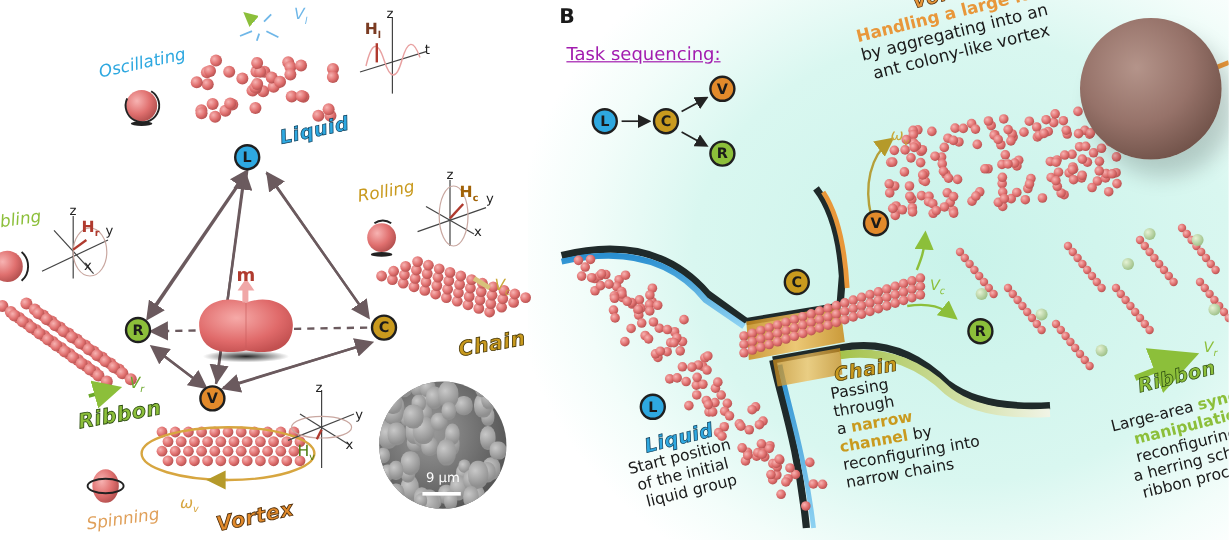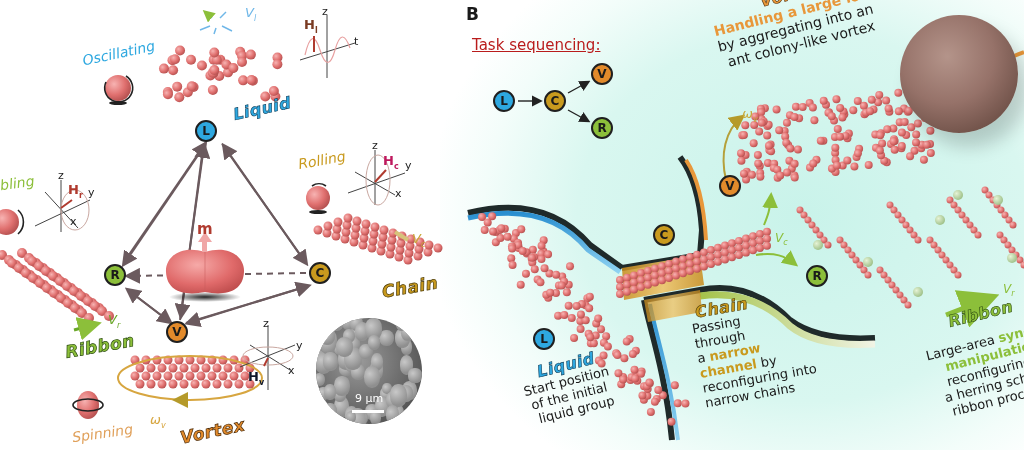--- a/index.html
+++ b/index.html
@@ -944,7 +944,7 @@
   <div class="txt" style="left:197px;top:221px;font-size:15px;font-weight:bold;color:#b03a2e;">m</div>
 
   <div class="txt" style="left:466px;top:5px;font-size:17px;font-weight:bold;color:#1a1a1a;">B</div>
-  <div class="txt underline" style="left:472px;top:37px;font-size:15px;color:#b91c1c;">Task sequencing:</div>
+  <div class="txt underline" style="left:472px;top:37px;font-size:15px;color:#a21caf;">Task sequencing:</div>
 
   <div class="node" style="left:493px;top:90px;background:#2ea8e0;">L</div>
   <div class="node" style="left:544px;top:90px;background:#c99a1e;">C</div>

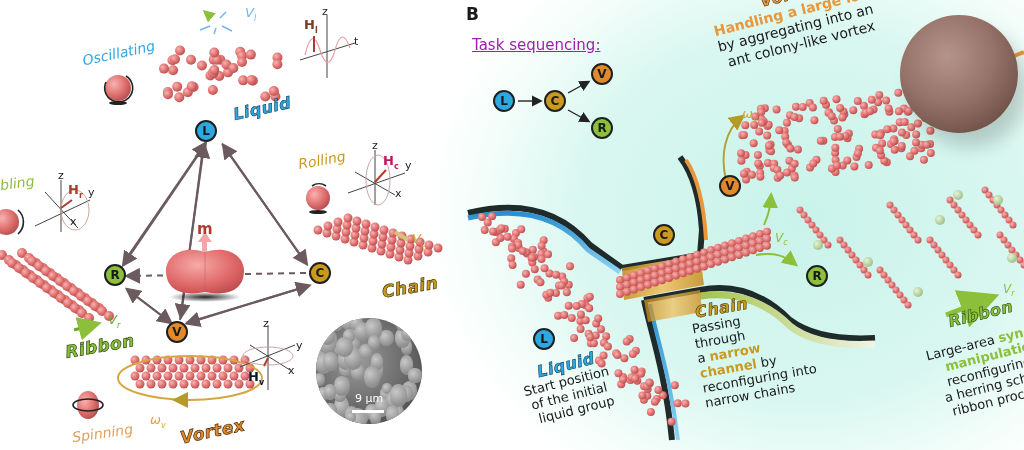--- a/index.html
+++ b/index.html
@@ -925,7 +925,7 @@
 
   <div class="txt label-ital" style="left:298px;top:152px;font-size:14px;color:#c99a1e;transform:rotate(-10deg);">Rolling</div>
   <div class="txt" style="left:372px;top:140px;font-size:11px;color:#222;">z</div>
-  <div class="txt" style="left:383px;top:154px;font-size:13px;font-weight:bold;color:#be185d;"><span>H</span><sub style="font-size:8px">c</sub></div>
+  <div class="txt" style="left:383px;top:154px;font-size:13px;font-weight:bold;color:#a16207;"><span>H</span><sub style="font-size:8px">c</sub></div>
   <div class="txt" style="left:405px;top:160px;font-size:11px;color:#222;">y</div>
   <div class="txt" style="left:395px;top:188px;font-size:11px;color:#222;">x</div>
   <div class="node" style="left:309px;top:262px;background:#c99a1e;">C</div>

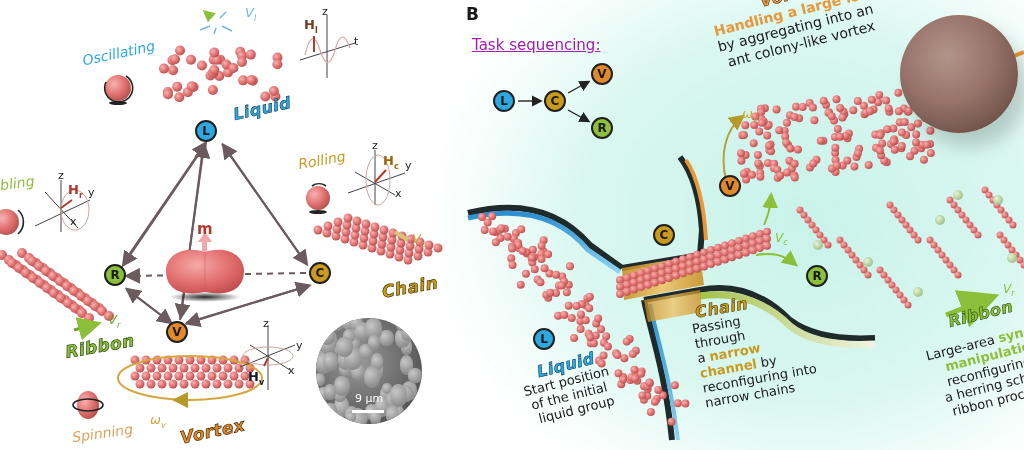--- a/index.html
+++ b/index.html
@@ -936,7 +936,7 @@
   <div class="txt" style="left:263px;top:318px;font-size:11px;color:#222;">z</div>
   <div class="txt" style="left:296px;top:340px;font-size:11px;color:#222;">y</div>
   <div class="txt" style="left:288px;top:365px;font-size:11px;color:#222;">x</div>
-  <div class="txt" style="left:248px;top:370px;font-size:13px;font-weight:bold;color:#0f172a;"><span>H</span><sub style="font-size:8px">v</sub></div>
+  <div class="txt" style="left:248px;top:370px;font-size:13px;font-weight:normal;color:#4d7c0f;"><span>H</span><sub style="font-size:8px">v</sub></div>
   <div class="txt label-ital" style="left:72px;top:425px;font-size:14px;color:#e0a05a;transform:rotate(-8deg);">Spinning</div>
   <div class="txt label-ital" style="left:150px;top:413px;font-size:13px;color:#d7a640;"><span>ω</span><sub style="font-size:8px">v</sub></div>
   <div class="txt mode-title" style="left:180px;top:422px;font-size:17px;color:#e28a2b;transform:rotate(-12deg);-webkit-text-stroke:0.7px #4a2a08;">Vortex</div>

